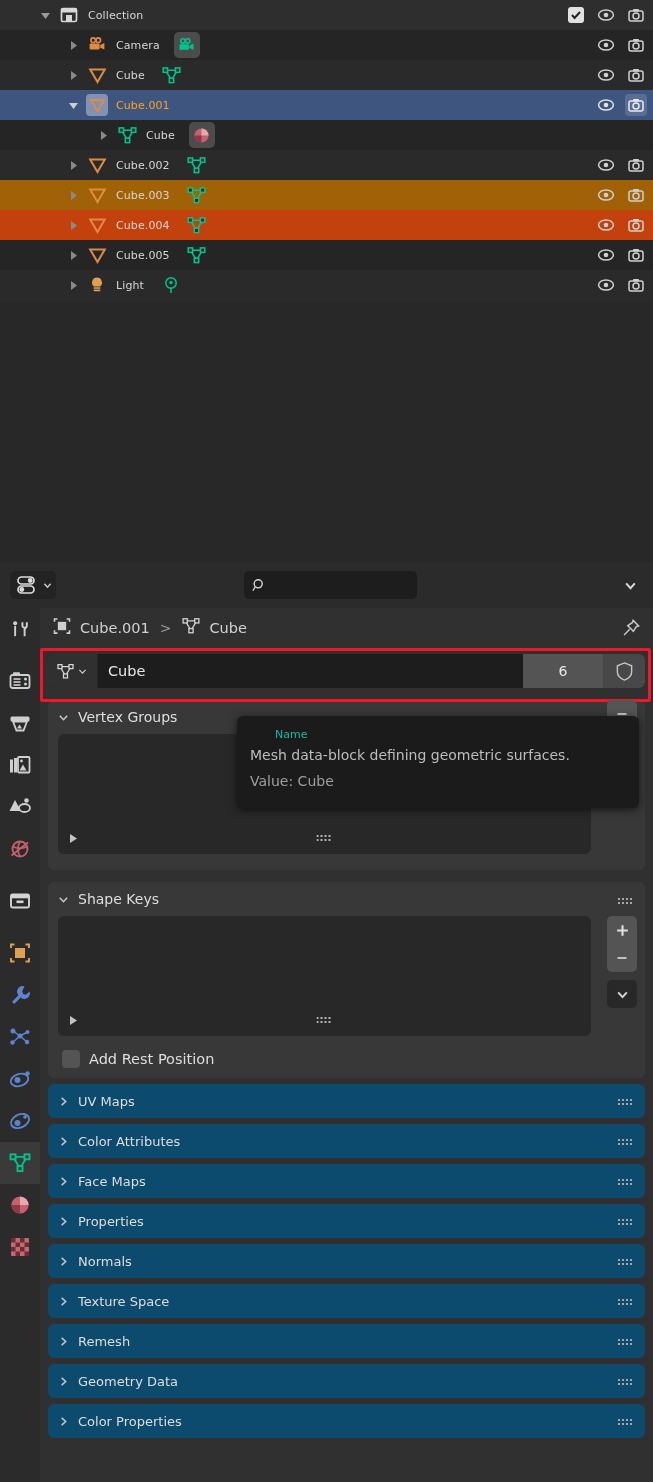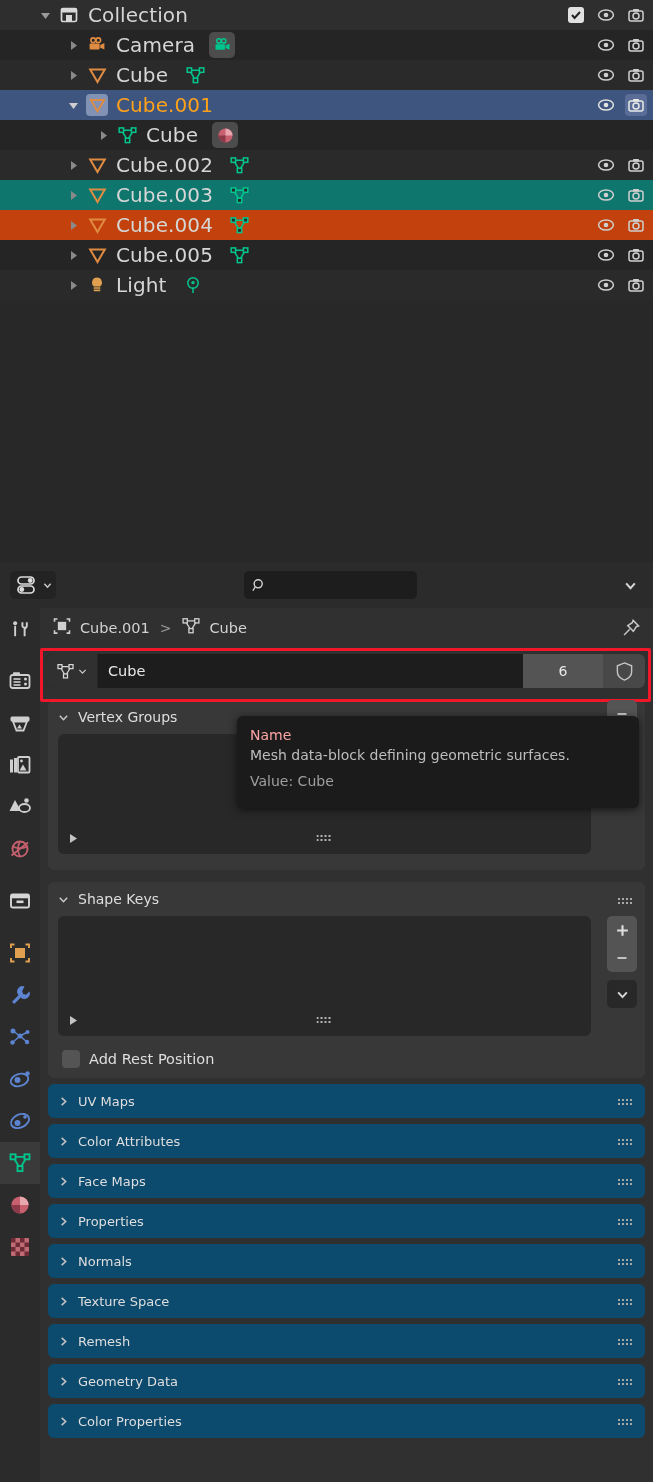--- a/index.html
+++ b/index.html
@@ -36,7 +36,7 @@
     margin-left: 2px; margin-right: 2px;
   }
   .ol-label {
-    font-size: 20px; color: #d6d6d6; white-space: nowrap; padding-left: 6px;
+    font-size: 11px; color: #d6d6d6; white-space: nowrap; padding-left: 6px;
     letter-spacing: 0.1px;
   }
   .ol-label.active { color: #ffa219; }

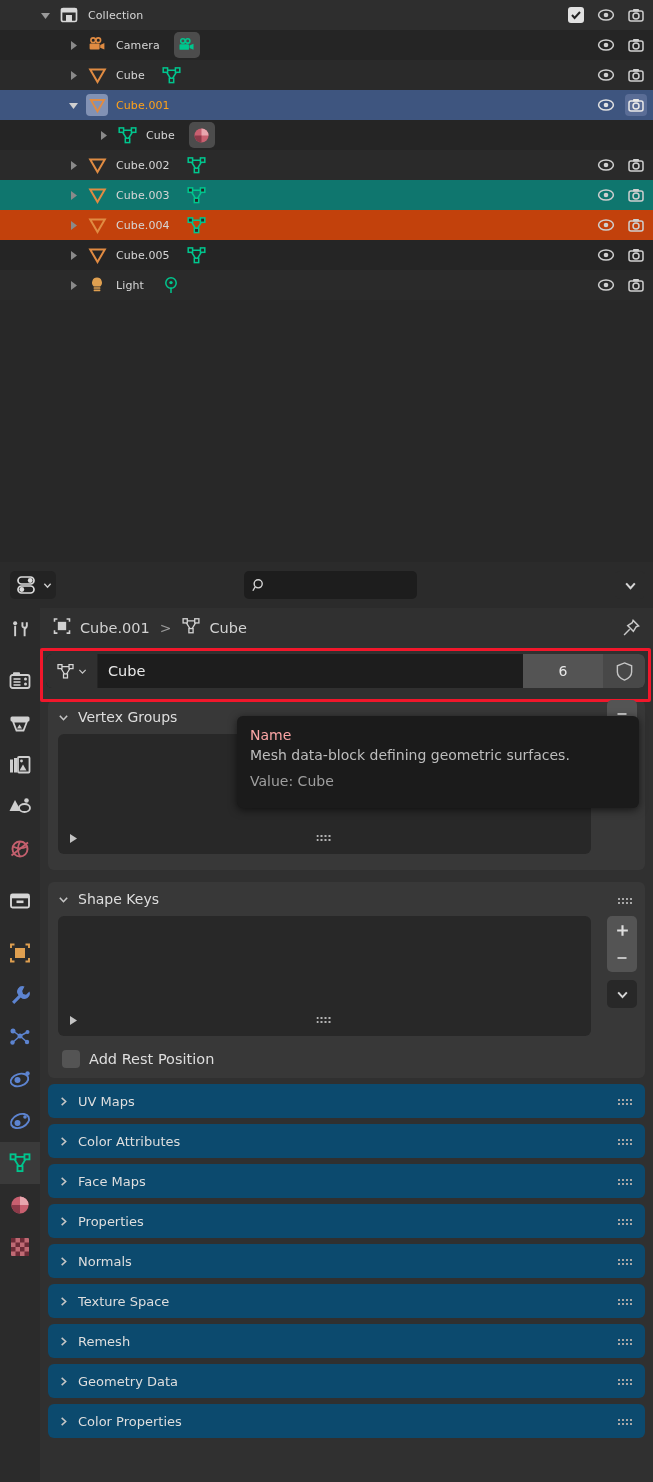--- a/index.html
+++ b/index.html
@@ -405,7 +405,7 @@
       </span>
     </div>
 
-    <div class="olrow" style="background:#0f766e">
+    <div class="olrow" style="background:#a16207">
       <span style="width:62px"></span>
       <span class="tri">
         <svg width="11" height="11" viewBox="0 0 11 11">

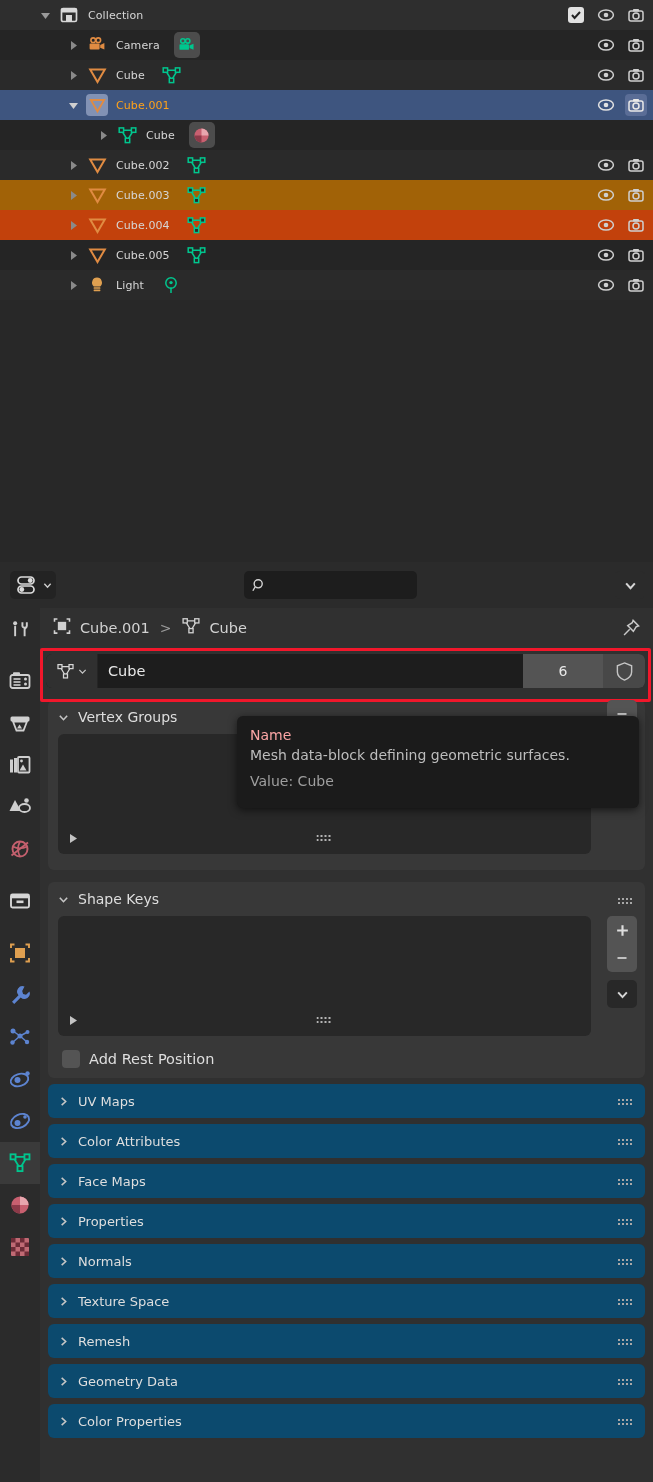--- a/index.html
+++ b/index.html
@@ -182,7 +182,7 @@
     background: #1b1b1b; border-radius: 6px; padding: 9px 13px;
     box-shadow: 0 2px 8px rgba(0,0,0,0.6); z-index: 50;
   }
-  .tt-title { font-size: 14px; color: #fca5a5; line-height: 20px; }
+  .tt-title { font-size: 11px; color: #14b8a6; line-height: 20px; margin-left: 25px; }
   .tt-desc { font-size: 14px; color: #bdbdbd; line-height: 21px; }
   .tt-val { font-size: 14px; color: #9f9f9f; line-height: 21px; margin-top: 5px; }
 </style>

